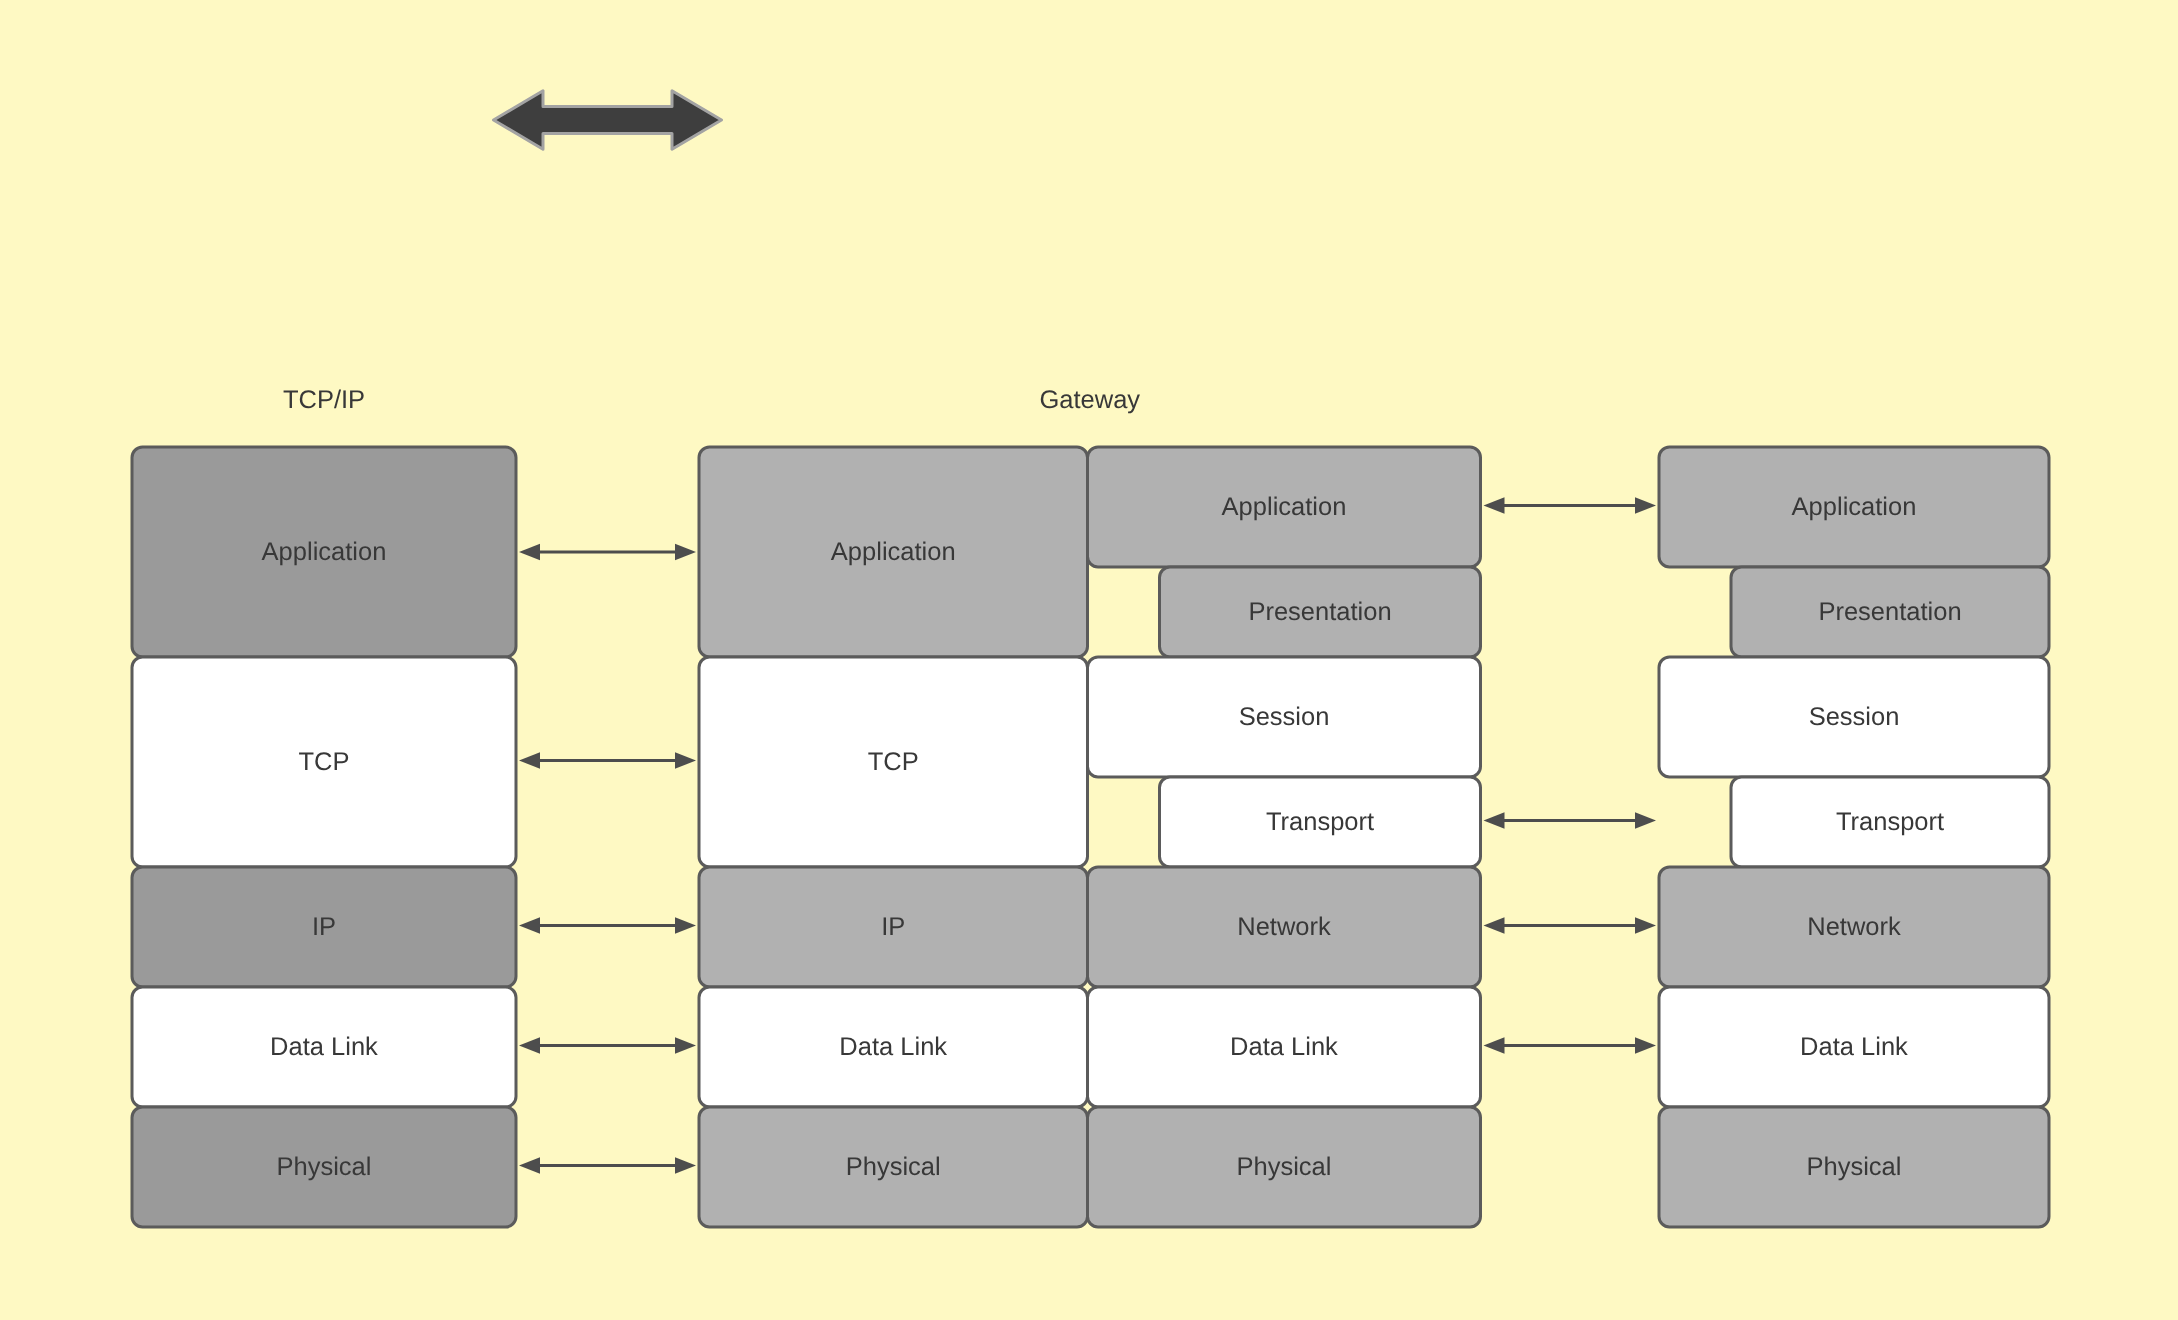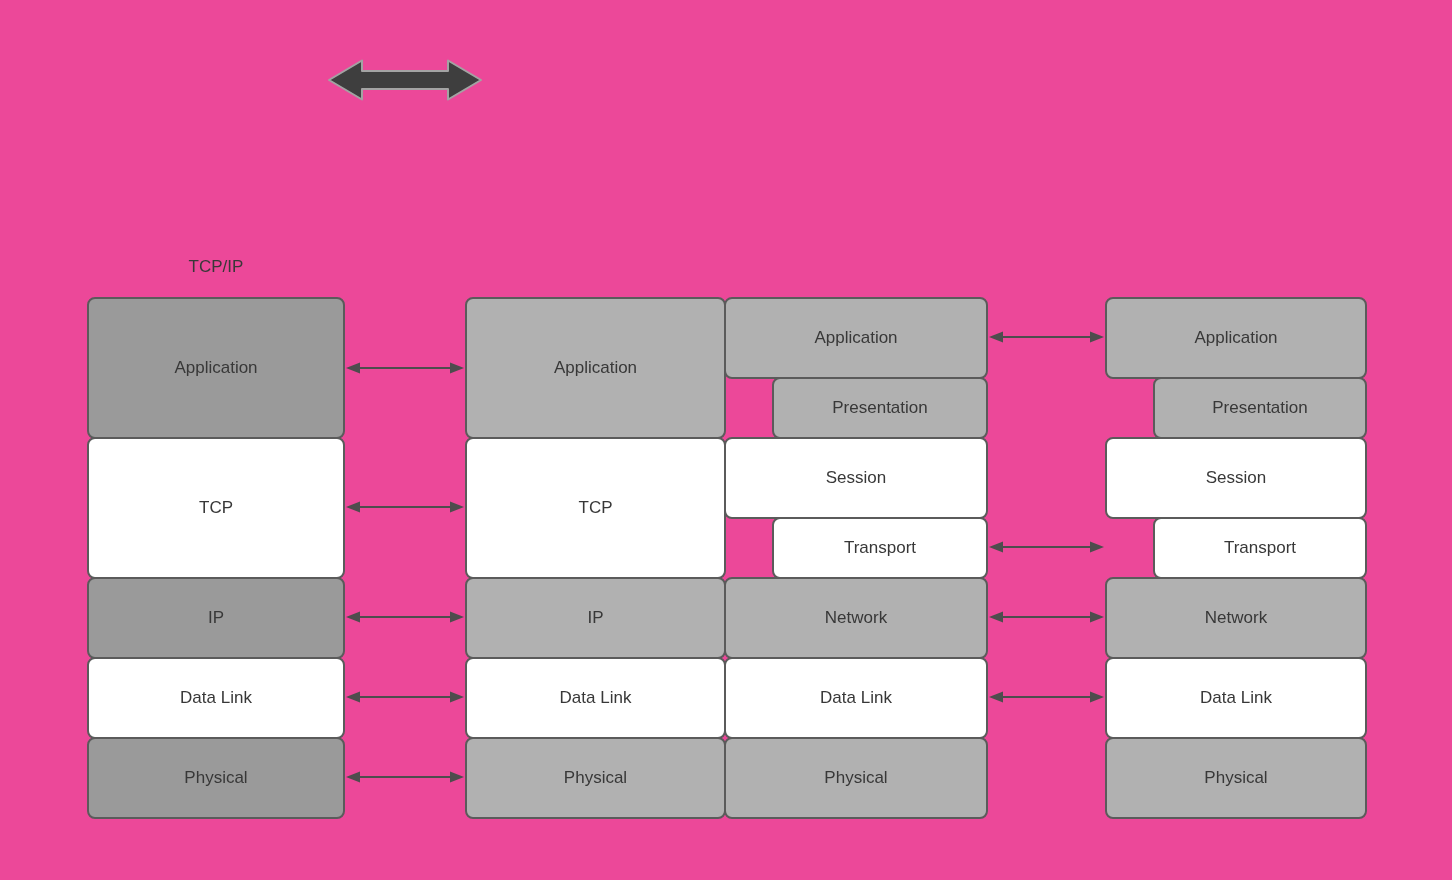--- a/index.html
+++ b/index.html
@@ -15,7 +15,7 @@
     position:relative;
     width:1452px;
     height:880px;
-    background:#ec4899;
+    background:#fef9c3;
     overflow:hidden;
   }
   .header{

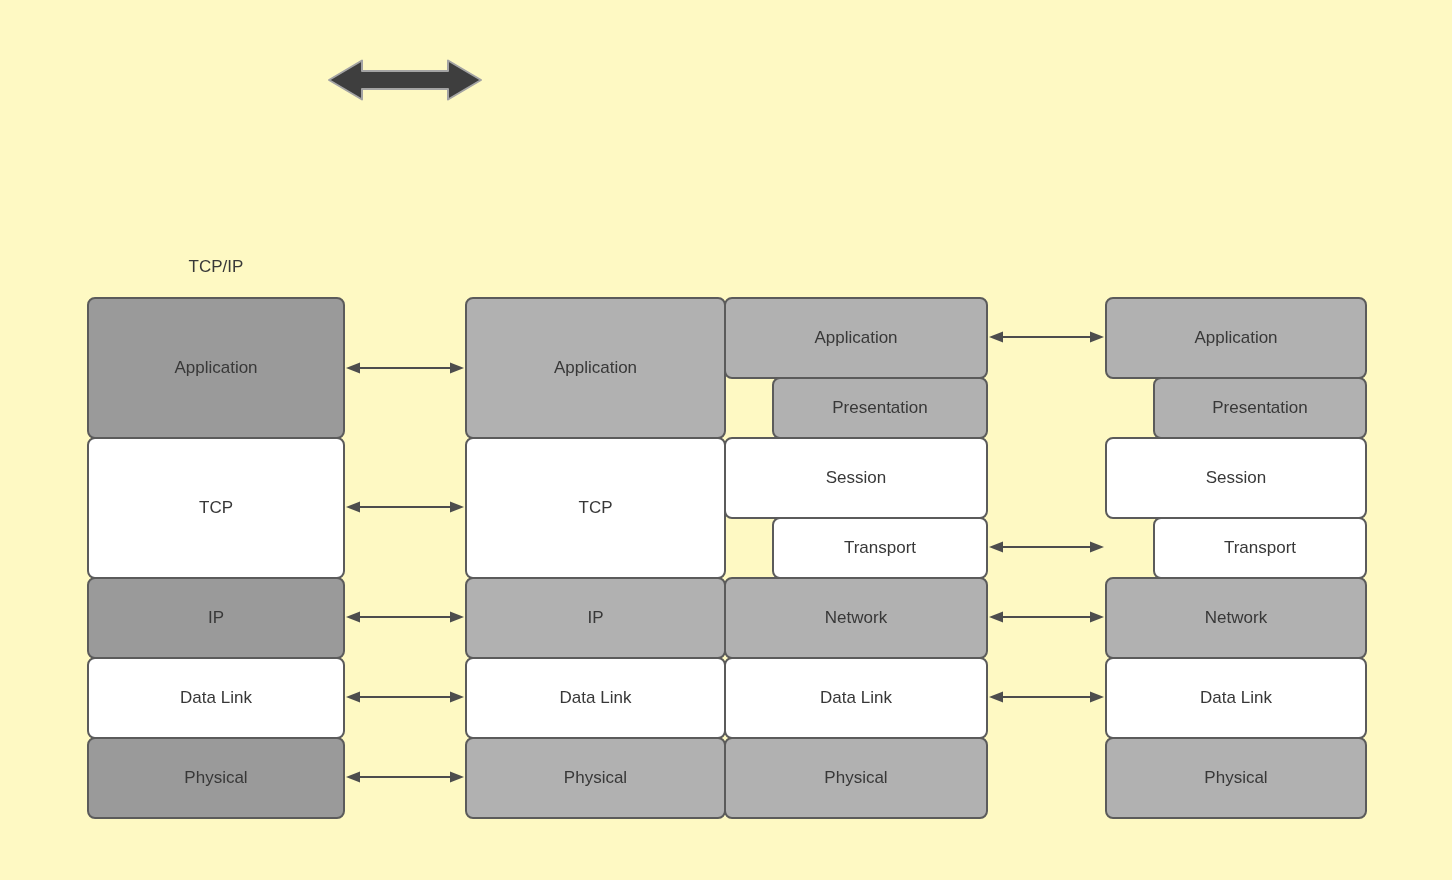--- a/index.html
+++ b/index.html
@@ -59,6 +59,7 @@
   </svg>
 
   <div class="header" style="left:87px;top:257px;width:258px">TCP/IP</div>
+  <div class="header" style="left:465px;top:257px;width:523px">Gateway</div>
 
   <div class="stack" style="left:87px;top:297px;width:258px">
     <div class="box h140" style="background: rgb(154, 154, 154);">

